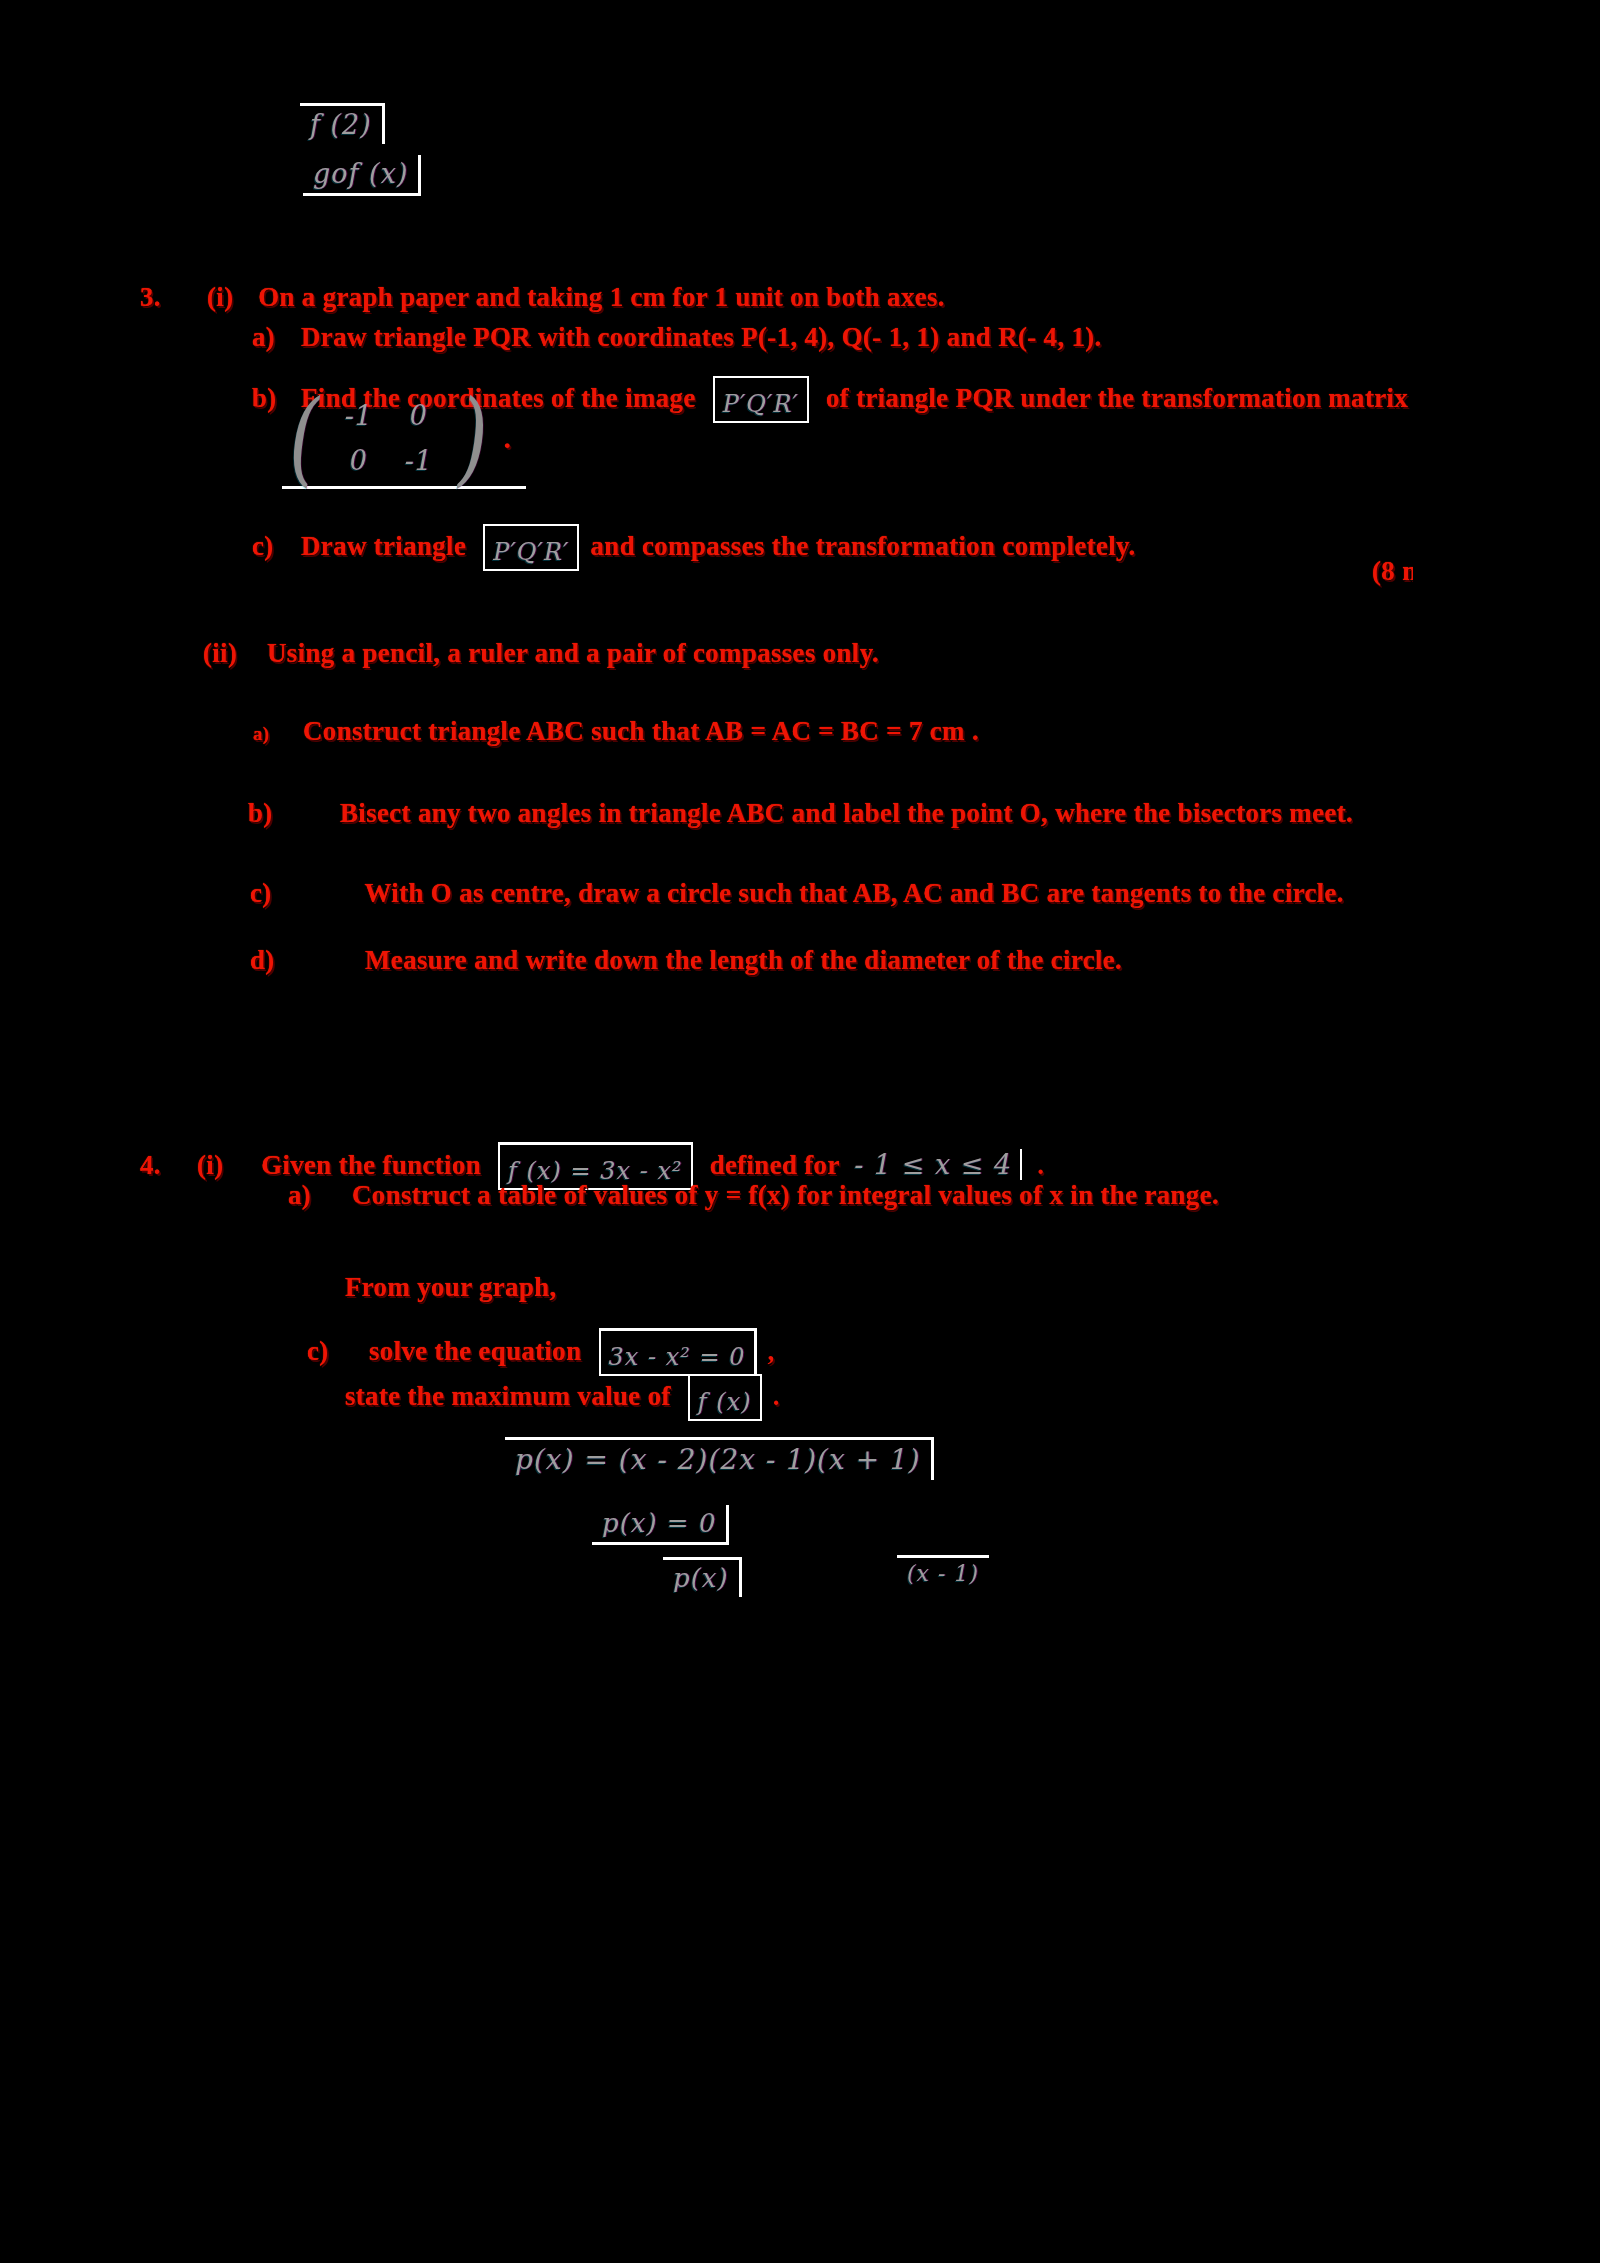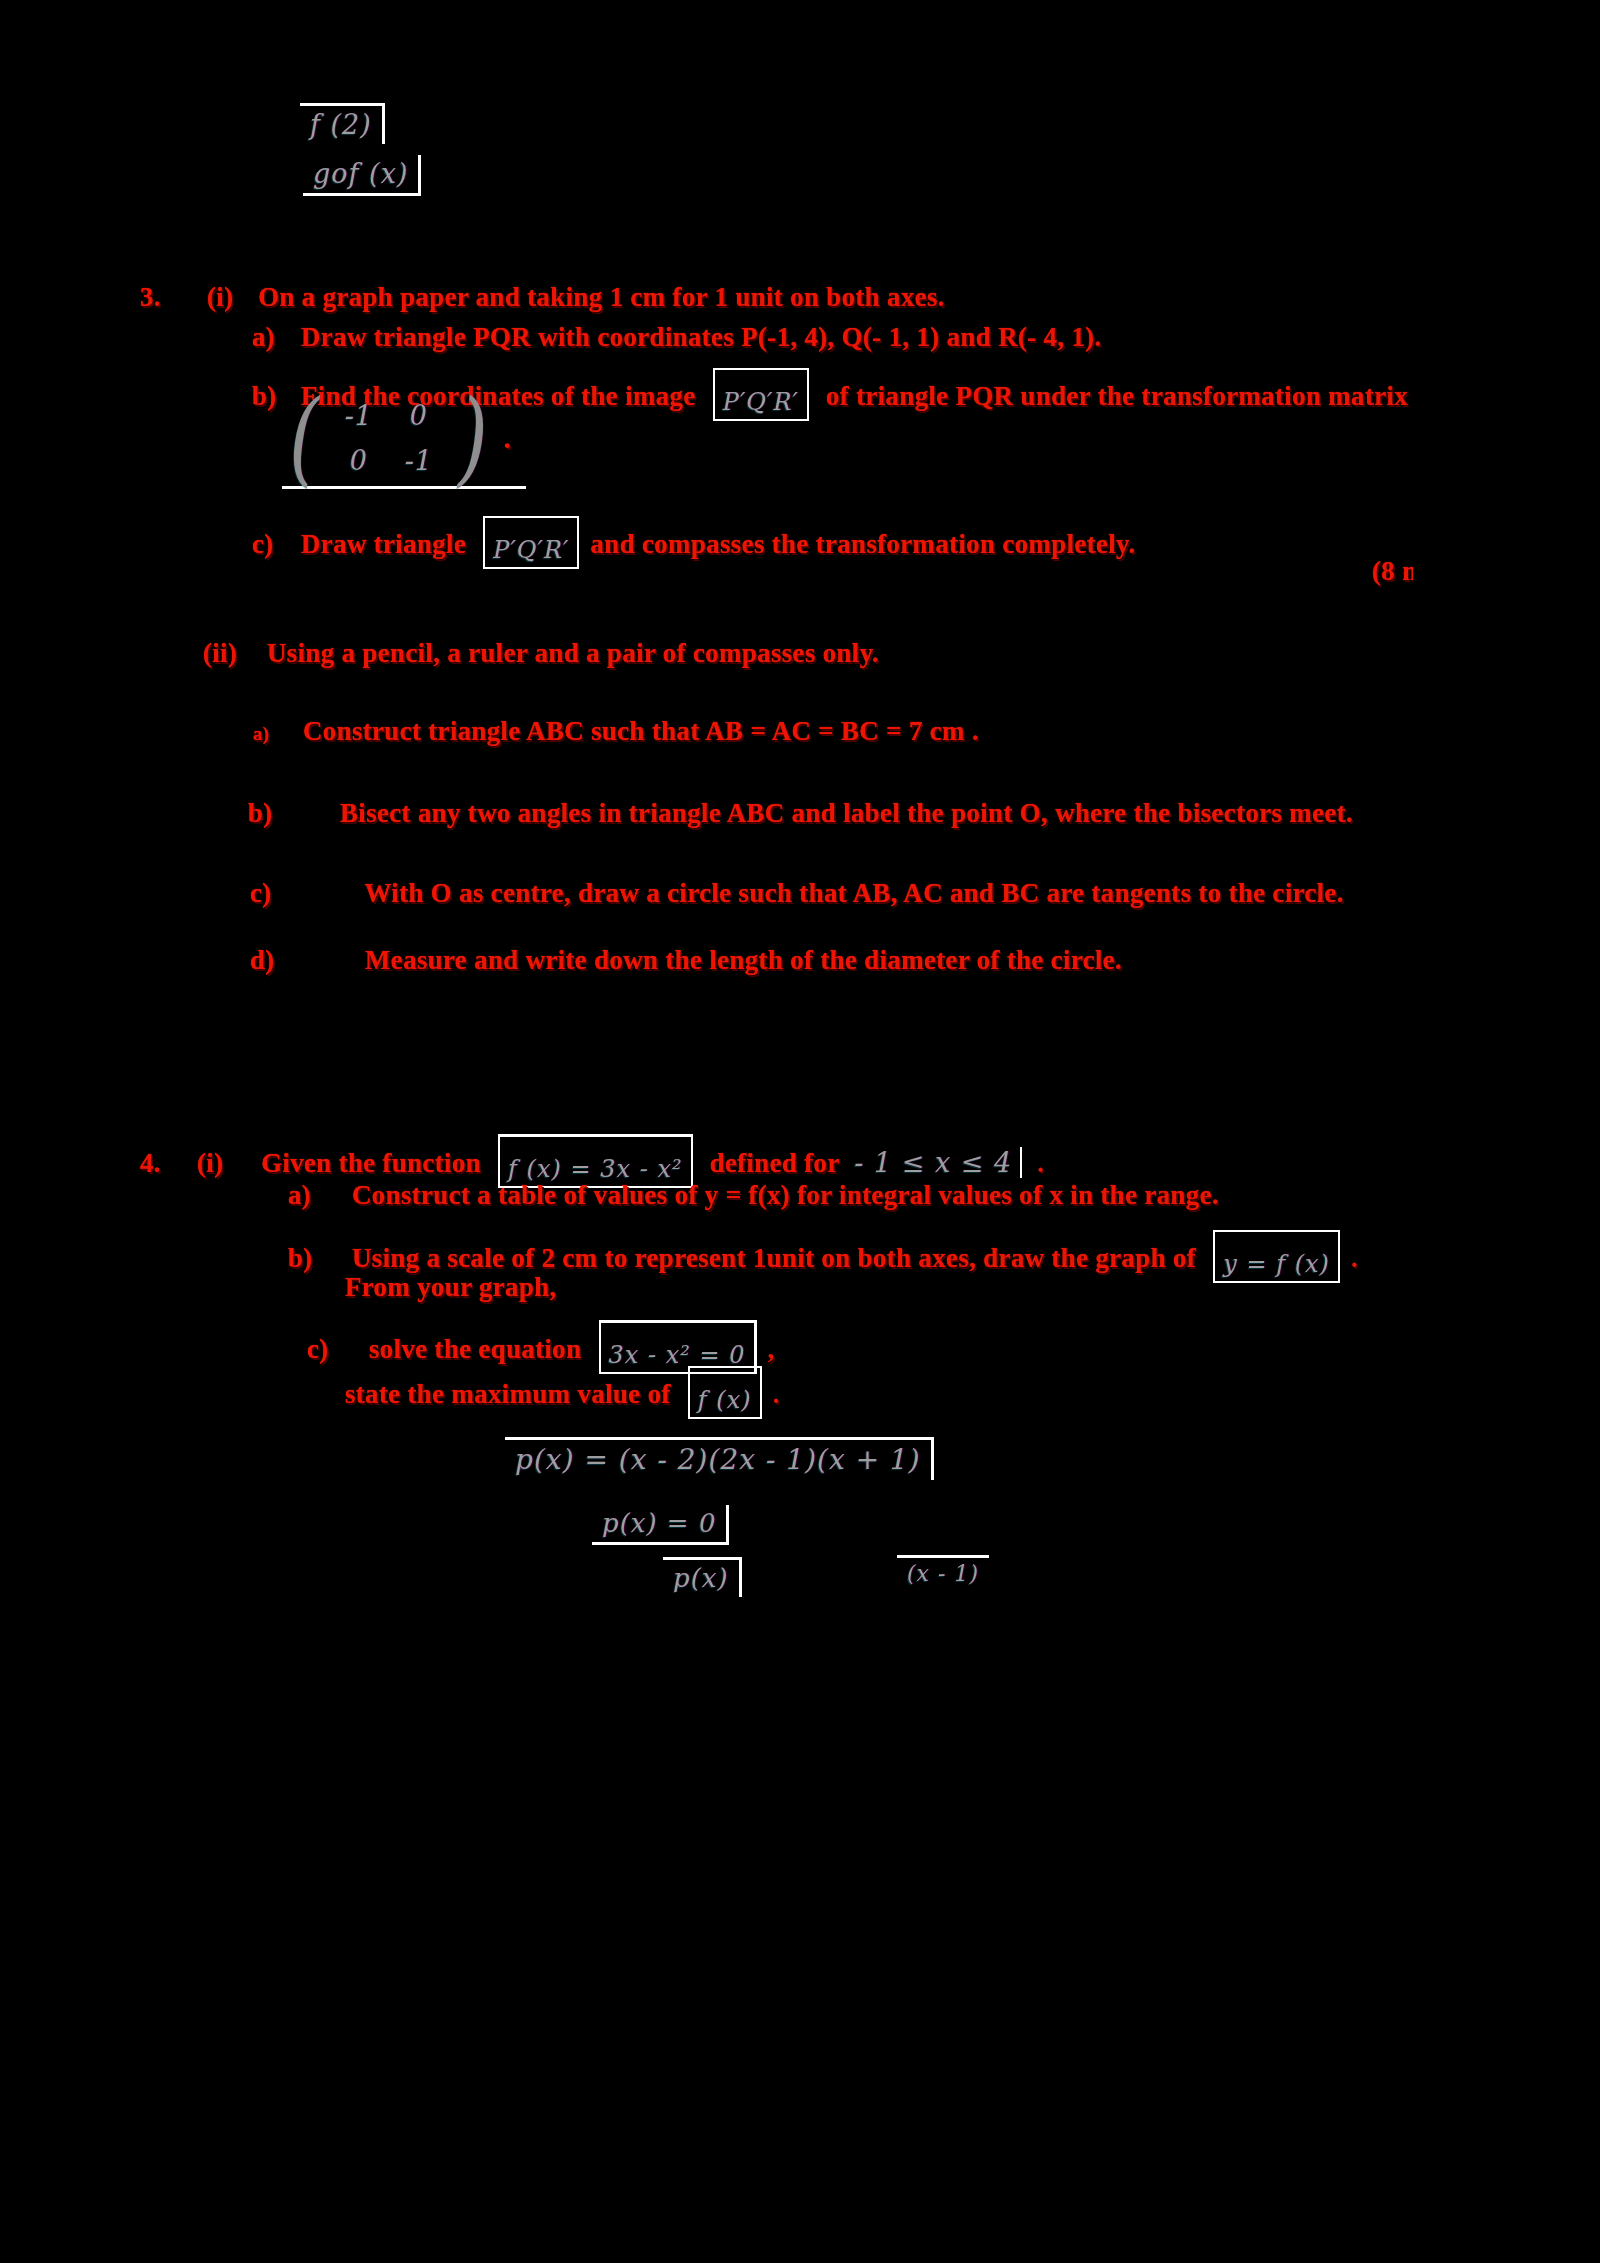--- a/index.html
+++ b/index.html
@@ -22,7 +22,7 @@
     text-shadow: 1px 0 0 rgba(255,0,200,.28), -1px 1px 0 rgba(0,210,255,.22);
   }
   .eqbox {
-    display:inline-block; padding:18px 8px 3px; margin:4px 10px;
+    display:inline-block; padding:12px 8px 3px; margin:12px 10px;
     border:2px solid #ffffff; vertical-align:-5px; font-size:24px;
   }
   .eq-abs { position:absolute; white-space:nowrap; padding:3px 10px 4px; border:0 solid #fff; }

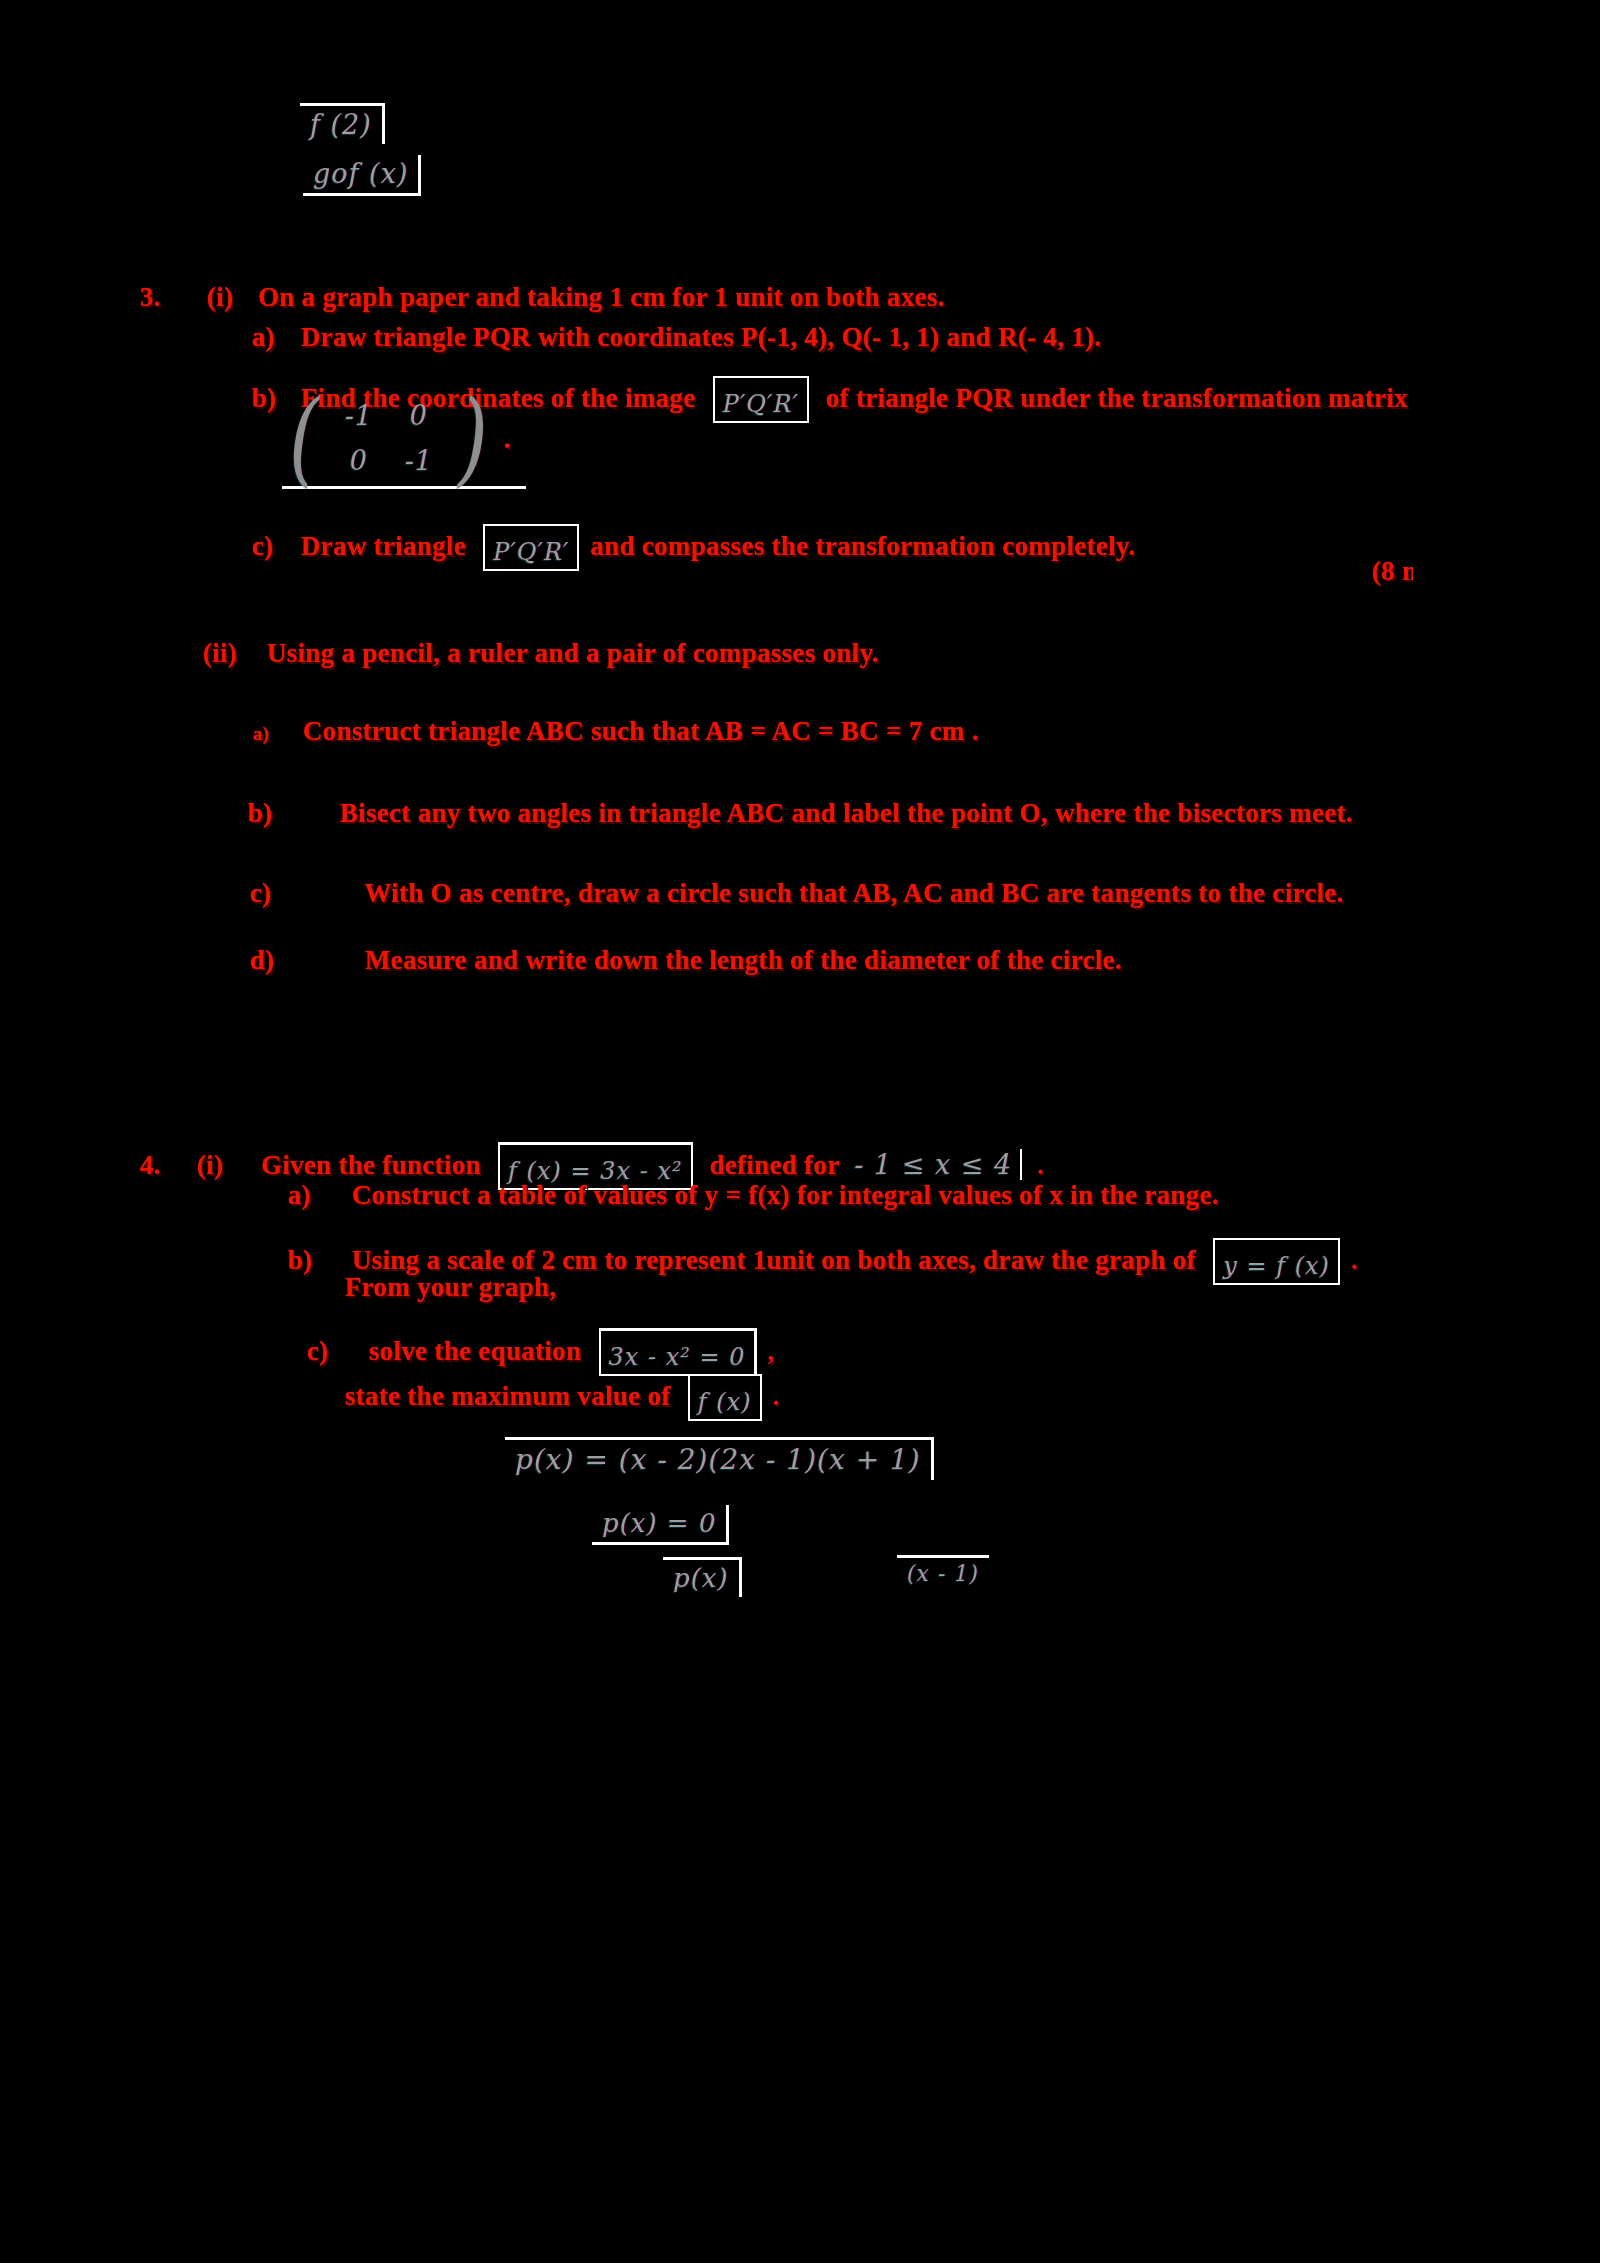--- a/index.html
+++ b/index.html
@@ -137,12 +137,6 @@
     <span>Construct a table of values of y = f(x) for integral values of x in the range.</span>
   </div>
 
-  <div class="line" style="left:288px; top:1226px;">
-    <span class="lbl" style="width:57px;">b)</span>
-    <span>Using a scale of 2 cm to represent 1unit on both axes, draw the graph of</span>
-    <span class="eqbox eqtxt" style="margin-right:4px;">y = f (x)</span>
-    <span class="redpunct">.</span>
-  </div>
 
   <div class="line" style="left:345px; top:1272px;">From your graph,</div>
 

